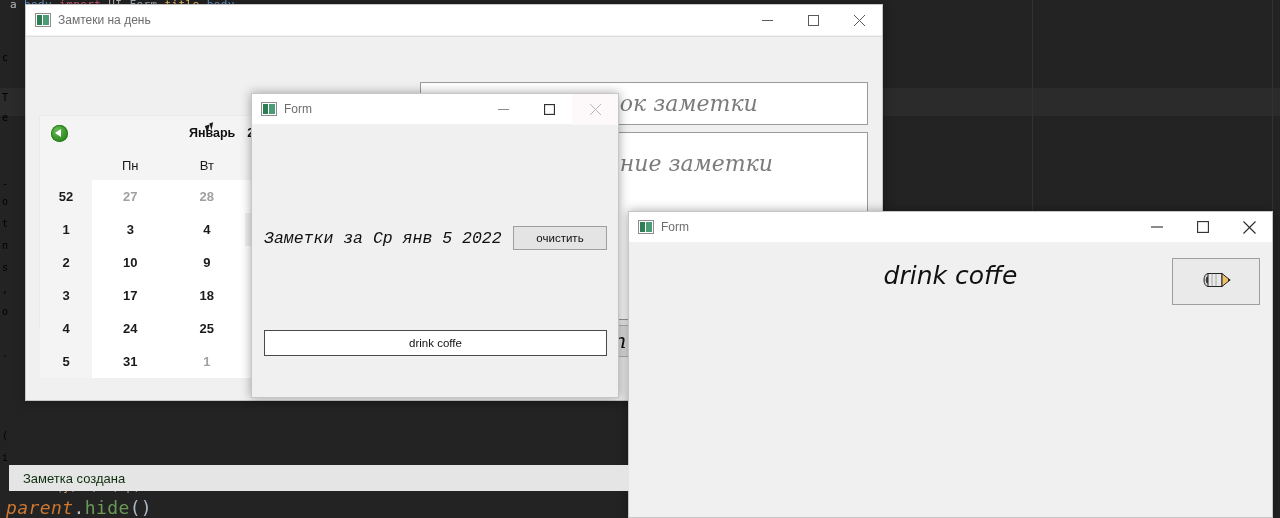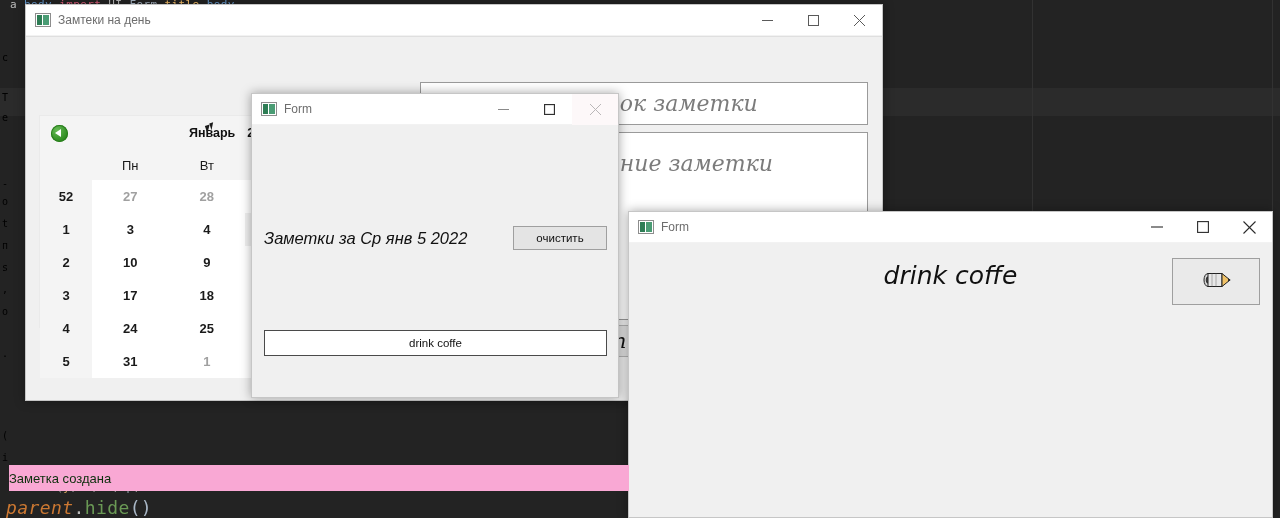--- a/index.html
+++ b/index.html
@@ -176,7 +176,7 @@
     display:flex; align-items:center;
   }
   #mid-label {
-    flex:1; font-family:Liberation Sans, sans-serif; font-style:italic;
+    flex:1; font-family:Liberation Mono, monospace; font-style:italic;
     font-size:16.5px; color:#111; white-space:nowrap;
   }
   #mid-clear {

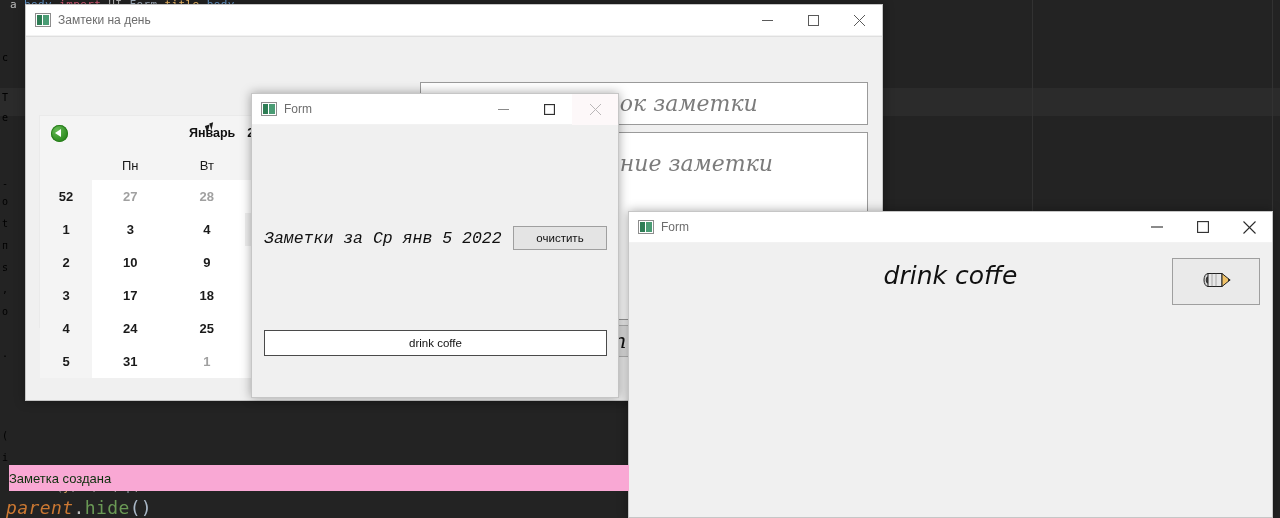--- a/index.html
+++ b/index.html
@@ -163,8 +163,8 @@
 
   #statusbar {
     position:absolute; left:9px; top:465px; width:620px; height:26px;
-    background:#f9a8d4; color:#0d2f0d;
-    display:flex; align-items:center; 
+    background:#e5e5e5; color:#0d2f0d;
+    display:flex; align-items:center; padding-left:14px;
     font-size:13px; z-index: 6;
   }
 

